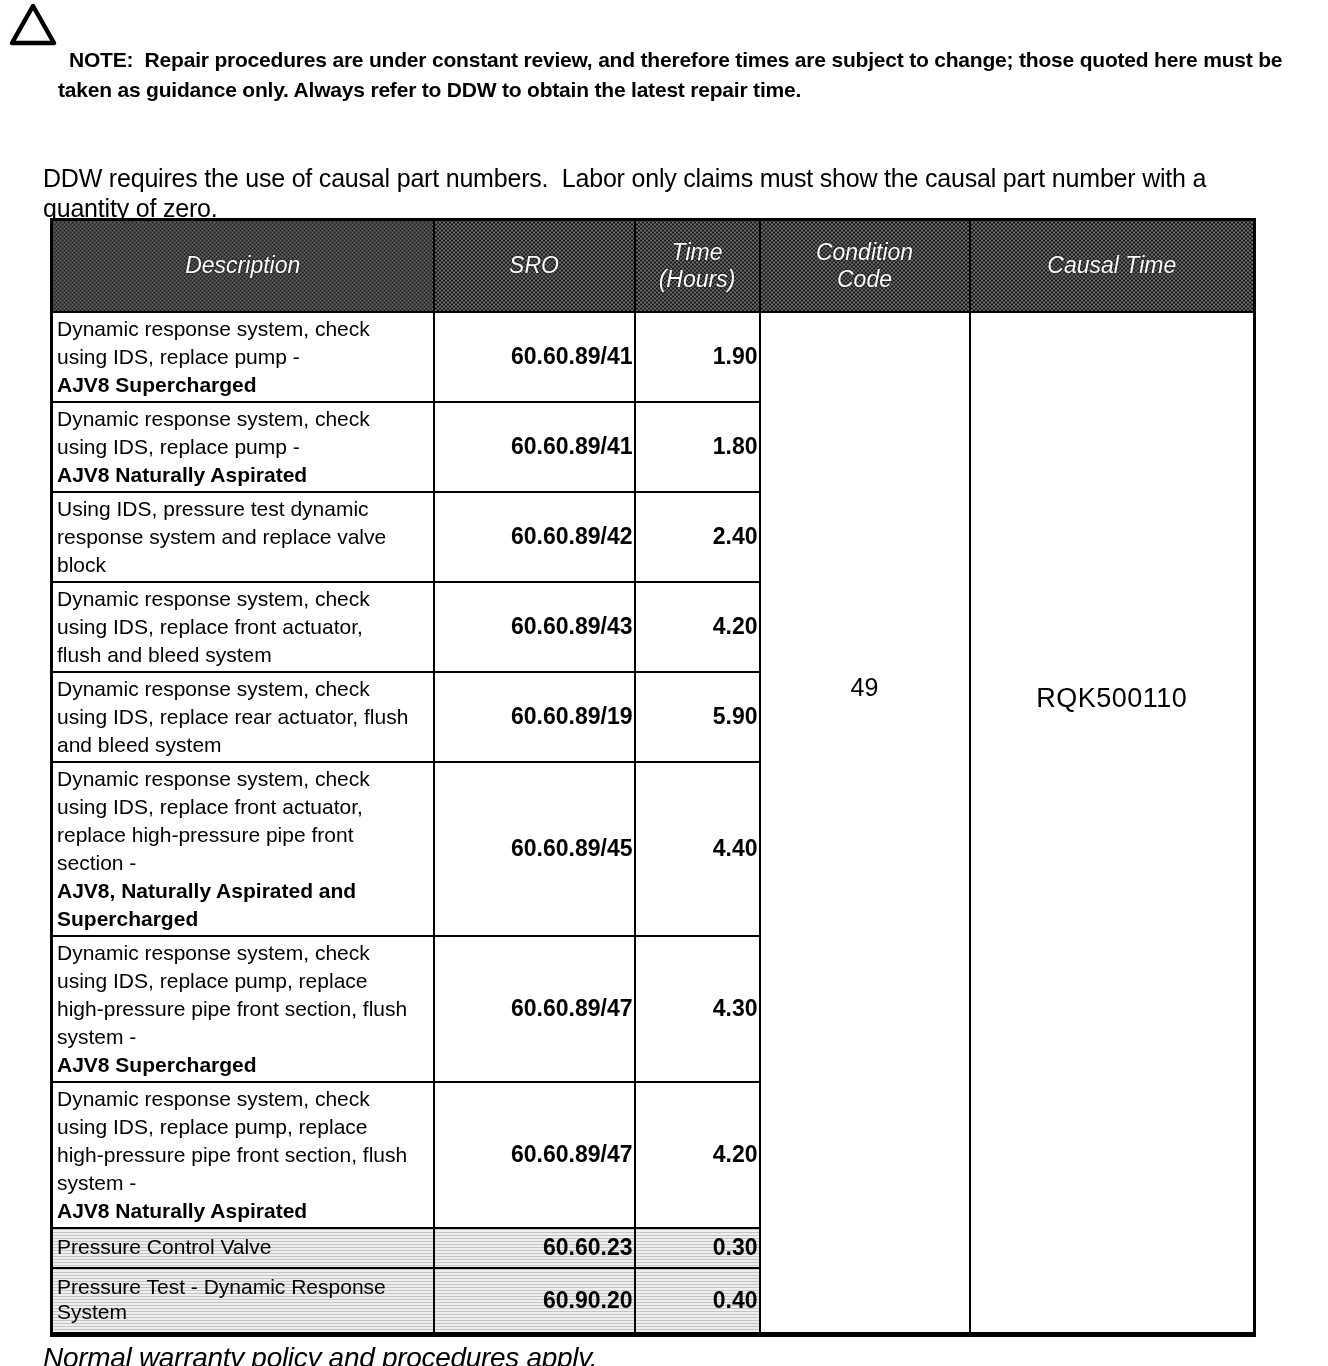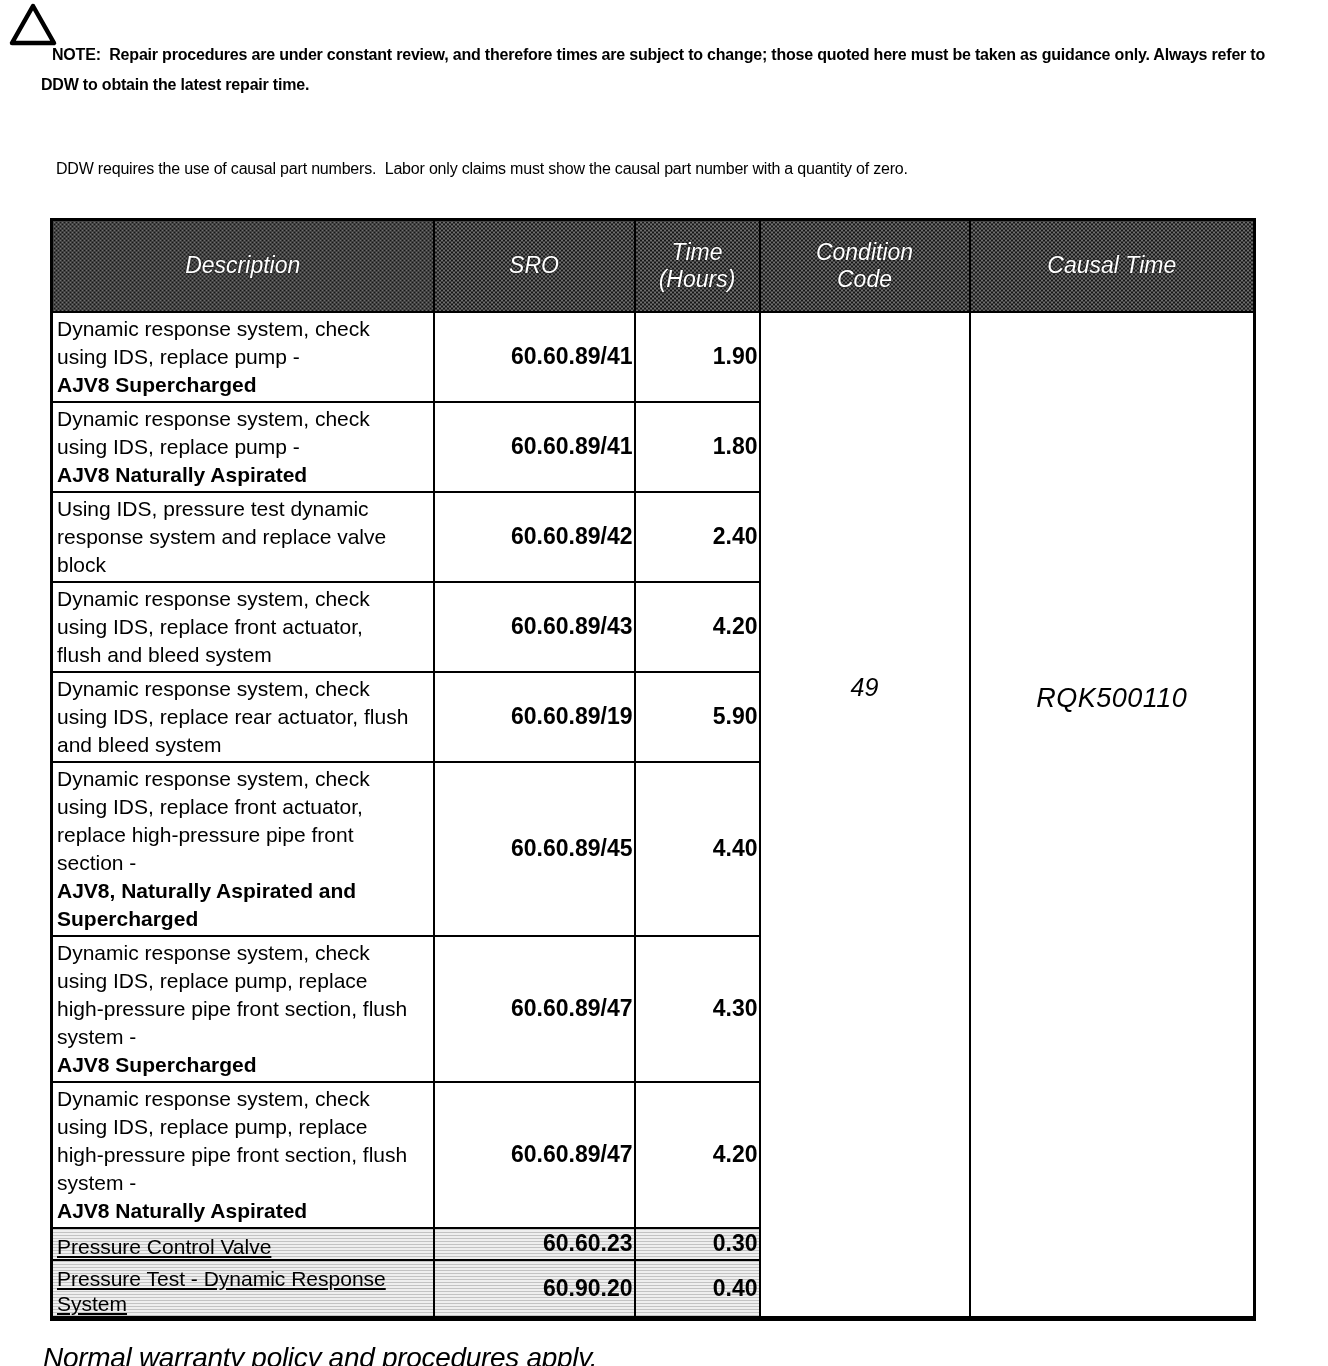--- a/index.html
+++ b/index.html
@@ -16,8 +16,8 @@
 
   
   .note {
-    position:absolute; left:41px; top:24px; width:1238px;
-    font-size:16px; line-height:30px; font-weight:bold;
+    position:absolute; left:58px; top:24px; width:1238px;
+    font-size:21px; line-height:30px; font-weight:bold;
     text-indent:11px; white-space:pre-wrap;
     letter-spacing:-0.2px;
   }

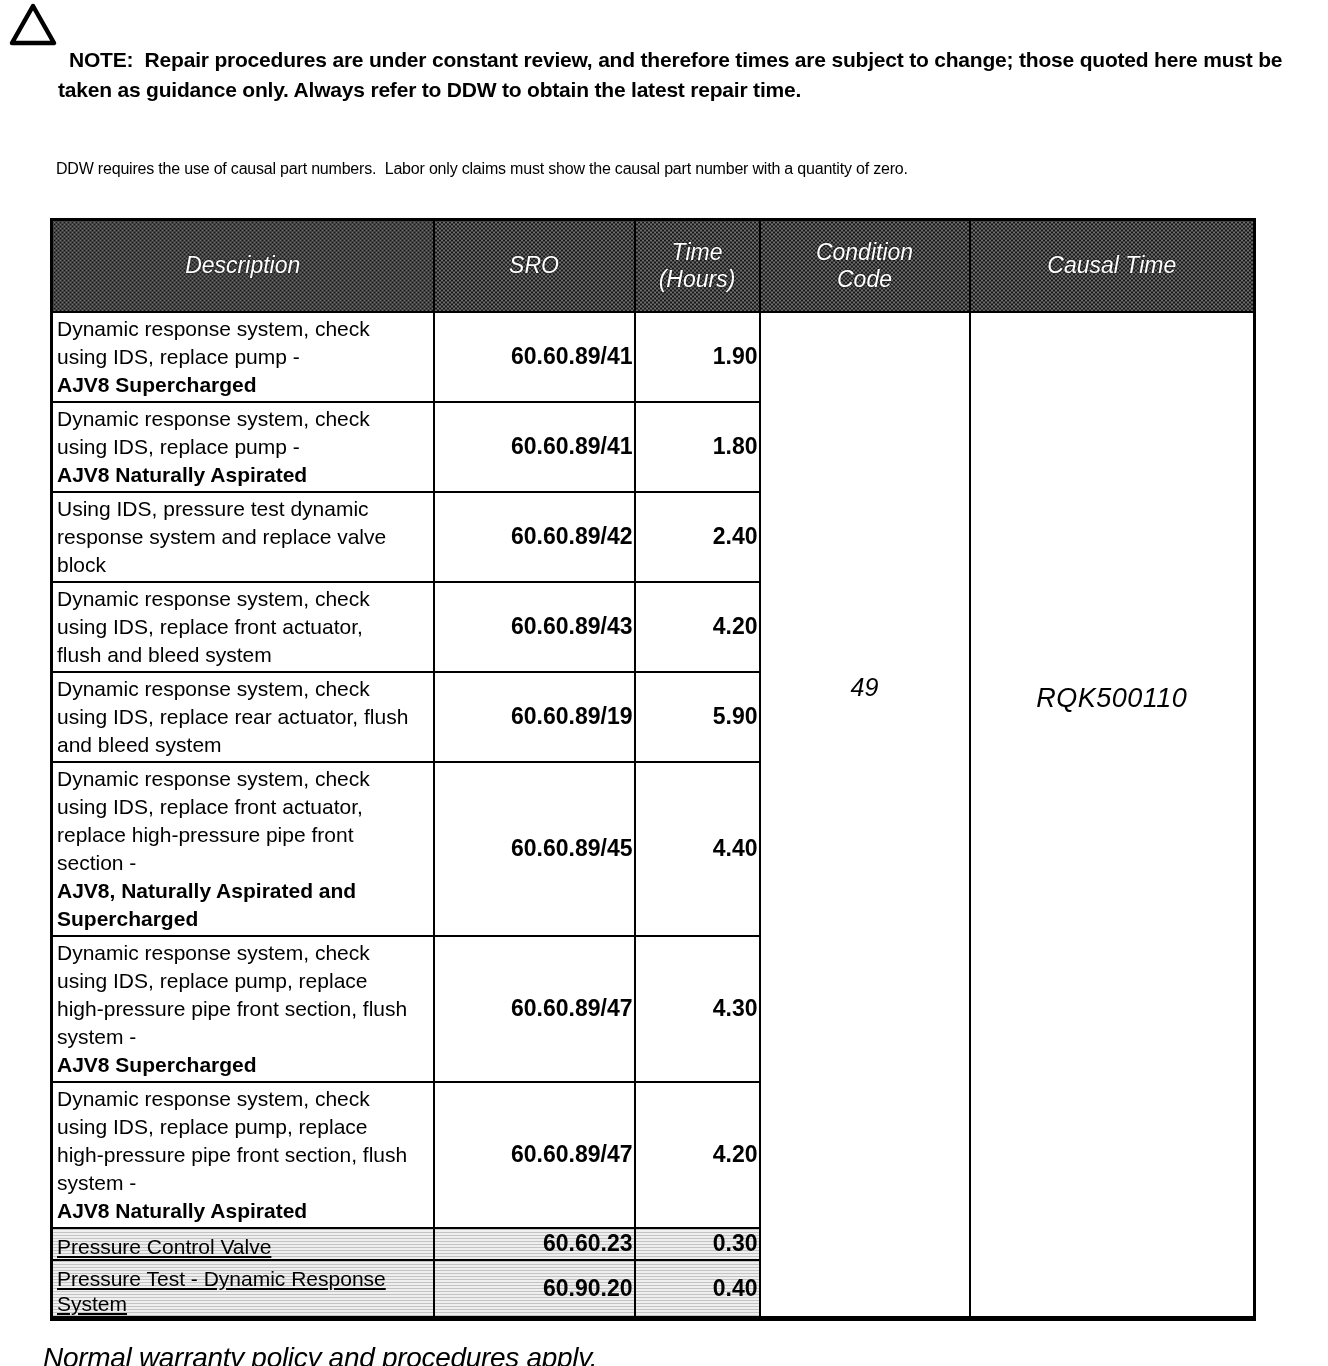--- a/index.html
+++ b/index.html
@@ -24,8 +24,8 @@
 
   
   .intro {
-    position:absolute; left:56px; top:138px; width:1248px;
-    font-size:16px; line-height:30px; white-space:pre-wrap;
+    position:absolute; left:43px; top:138px; width:1248px;
+    font-size:25px; line-height:30px; white-space:pre-wrap;
     letter-spacing:-0.2px;
   }
 

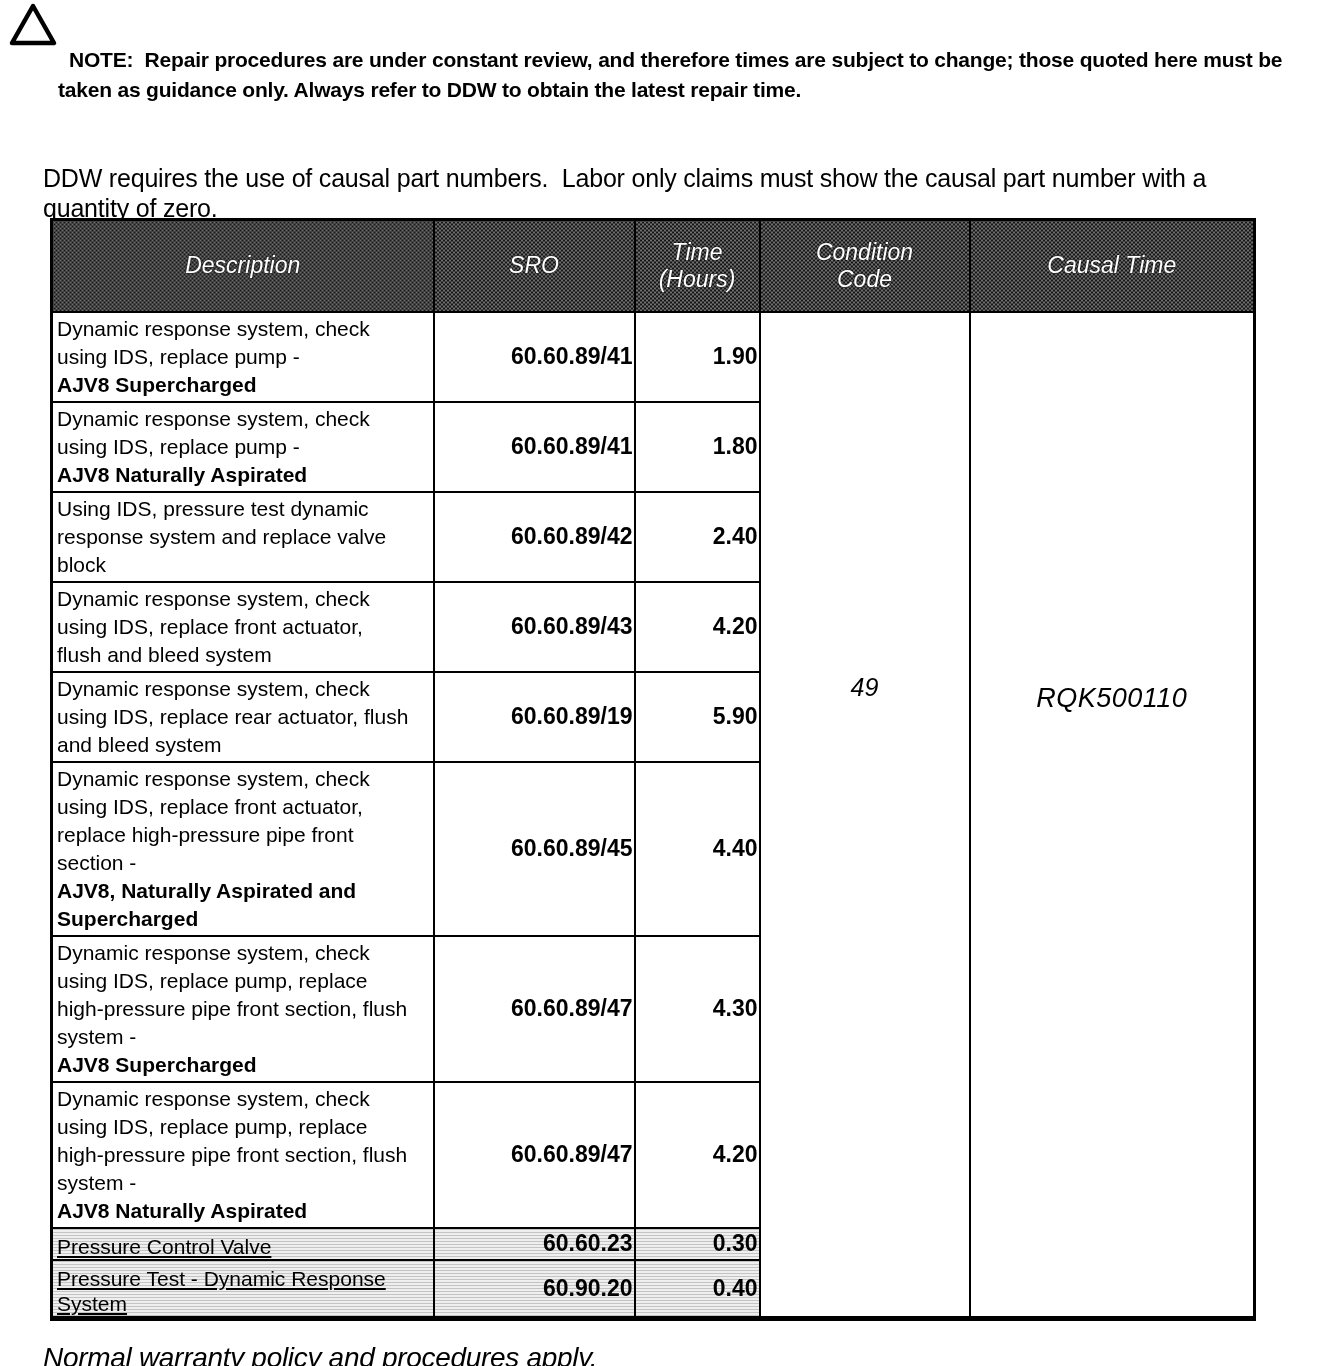--- a/index.html
+++ b/index.html
@@ -66,7 +66,7 @@
 
   td.cond-cell, td.causal-cell { position:relative; vertical-align:top; }
   .merged-val {
-    position:absolute; left:0; width:100%; text-align:center;font-style:italic;
+    position:absolute; left:0; width:100%; text-align:center;
   }
   .cond-val   { top:360px; font-size:25px; }
   .causal-val { top:370px; font-size:27px; letter-spacing:0.5px; }

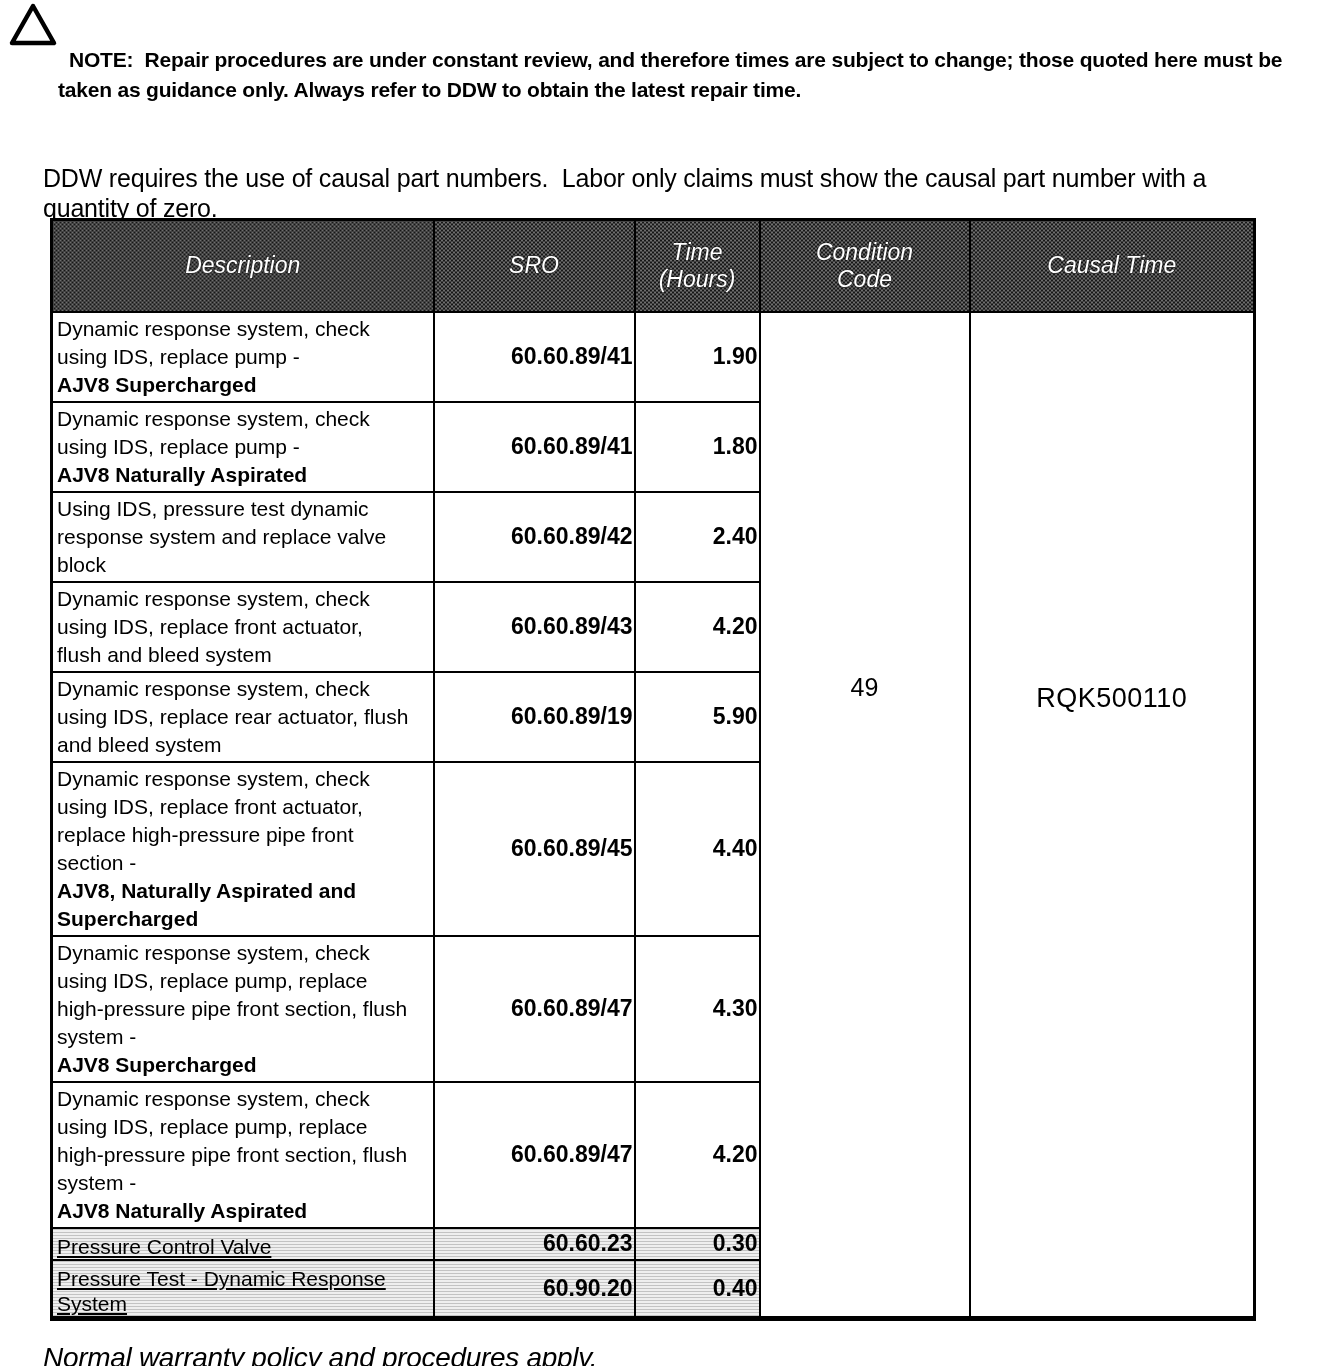--- a/index.html
+++ b/index.html
@@ -62,7 +62,7 @@
   tr.shaded td {
     background-image:repeating-linear-gradient(180deg,#c3c3c3 0 1px,#efefef 1px 3px);
   }
-  tr.shaded td.desc-cell { padding-top:5px; padding-bottom:0; line-height:25px;text-decoration:underline; }
+  tr.shaded td.desc-cell { padding-top:5px; padding-bottom:8px; line-height:25px; }
 
   td.cond-cell, td.causal-cell { position:relative; vertical-align:top; }
   .merged-val {

